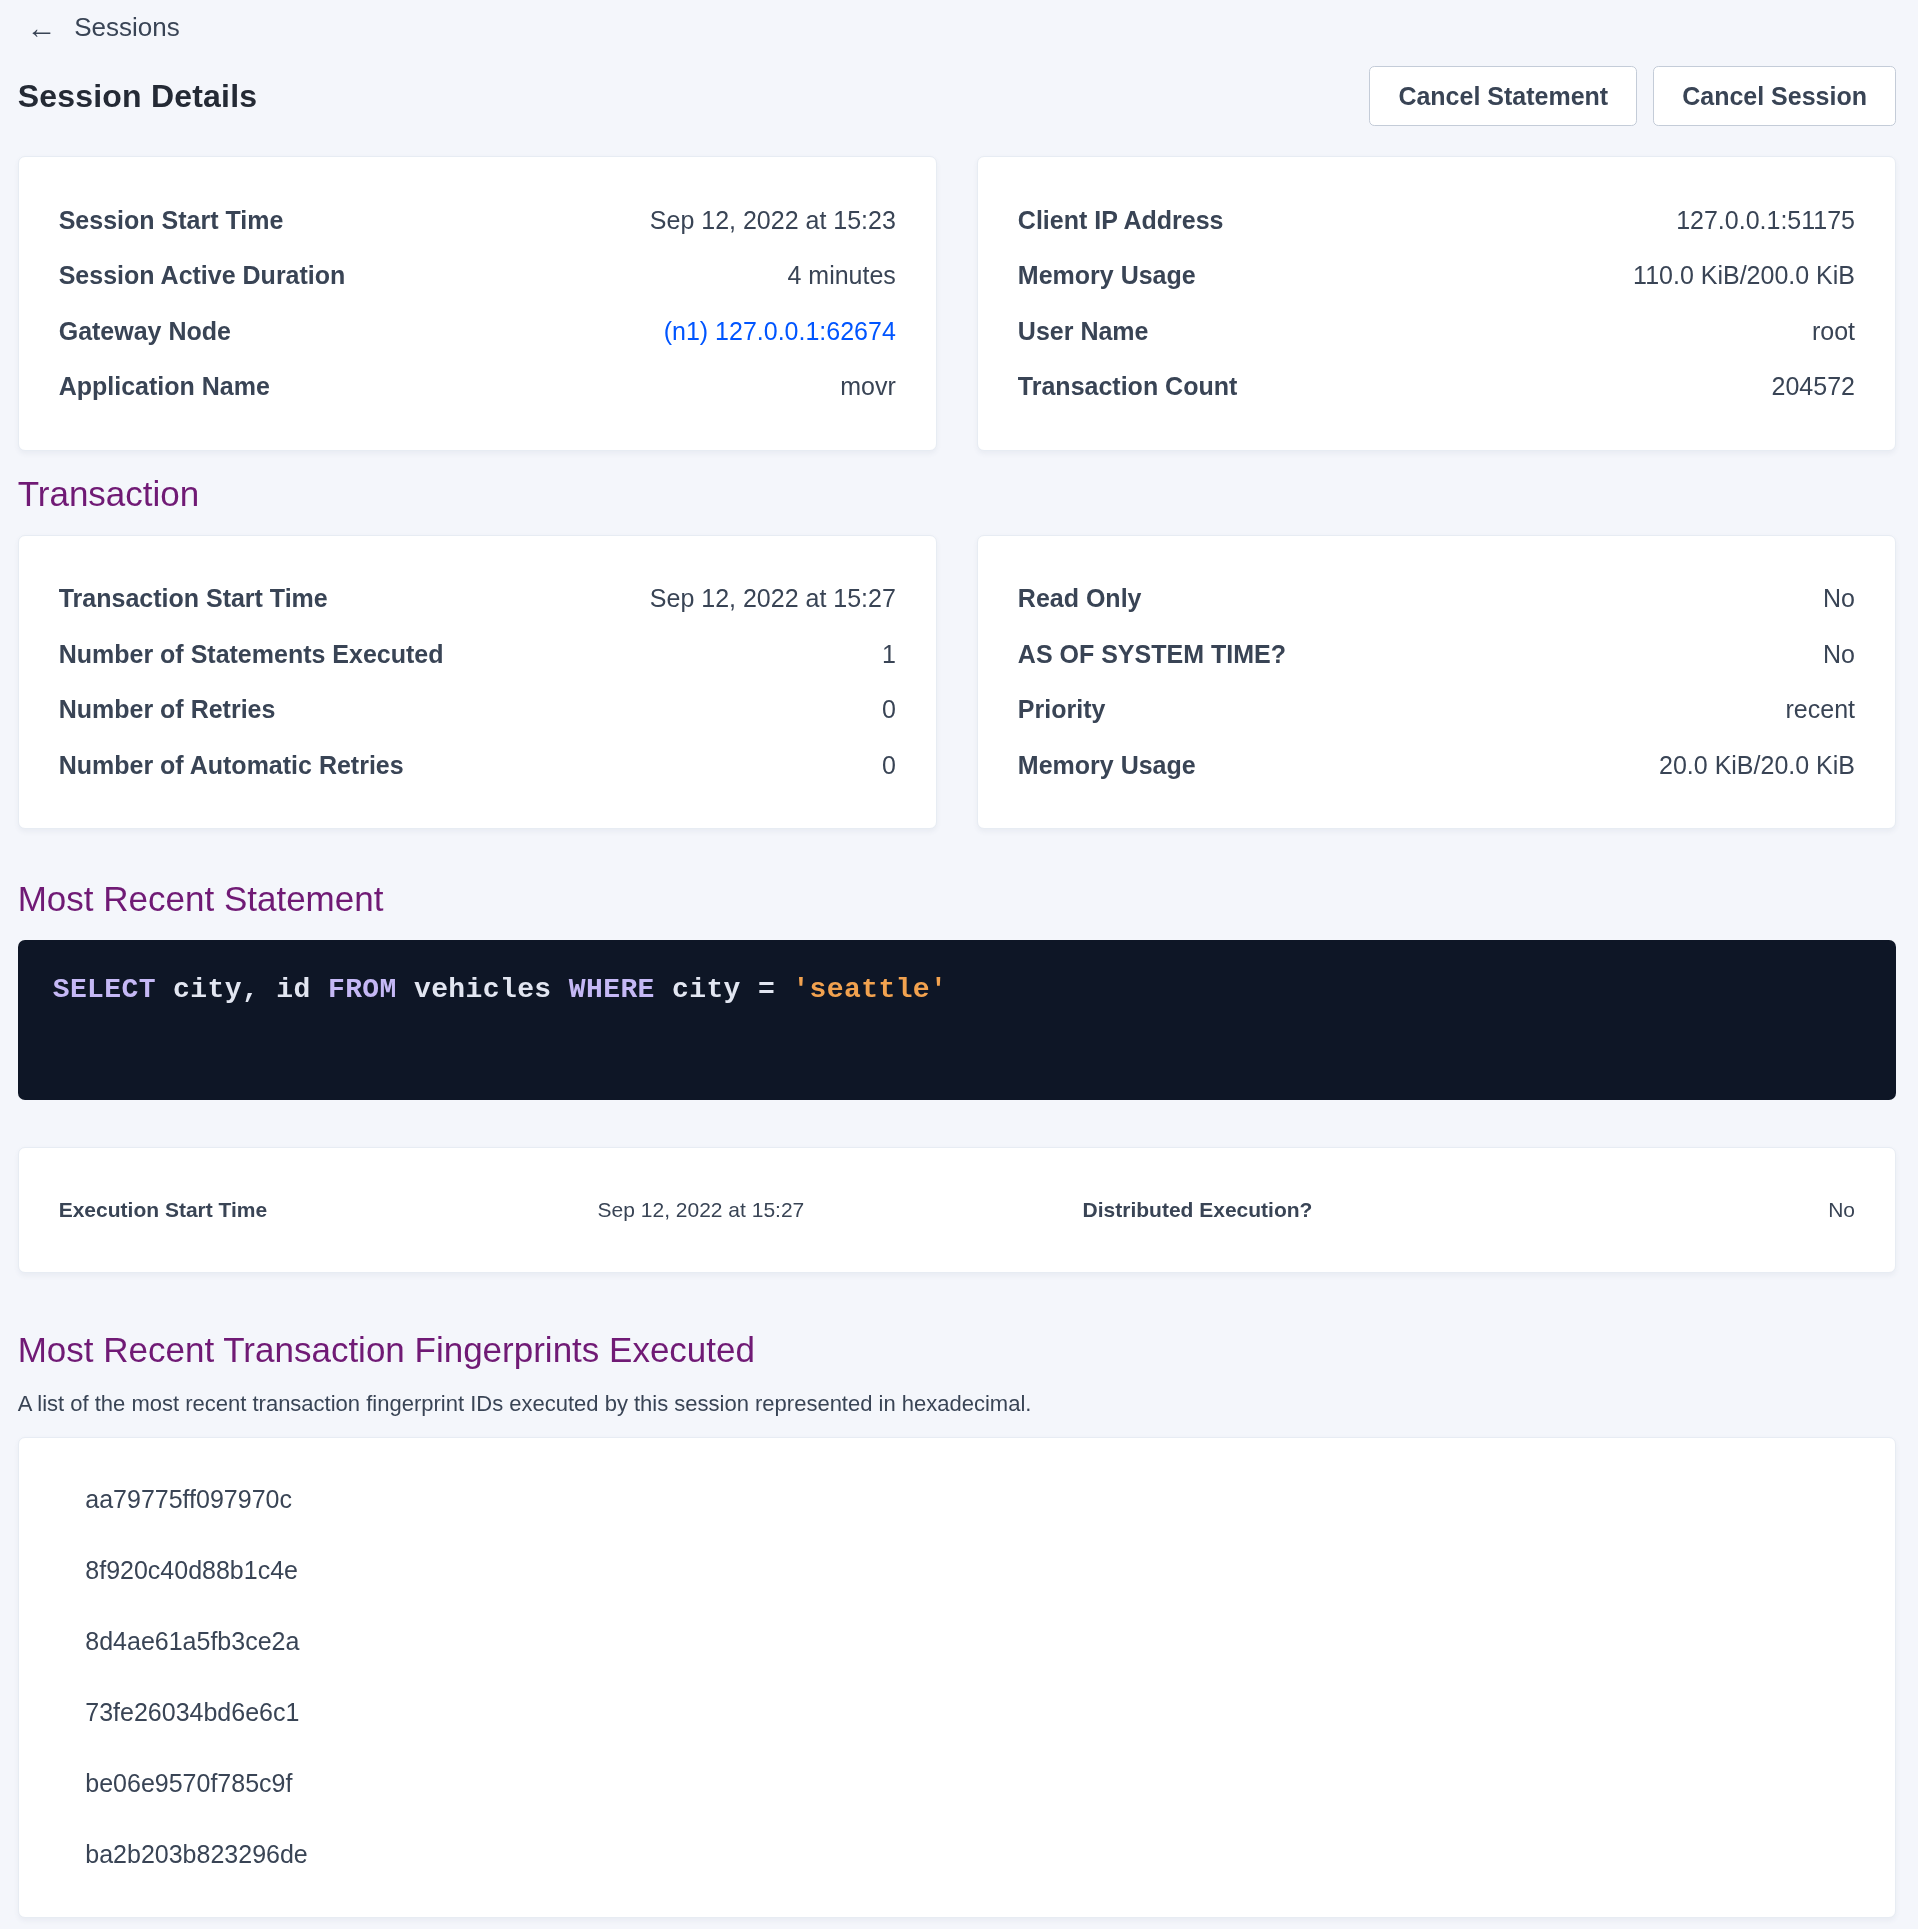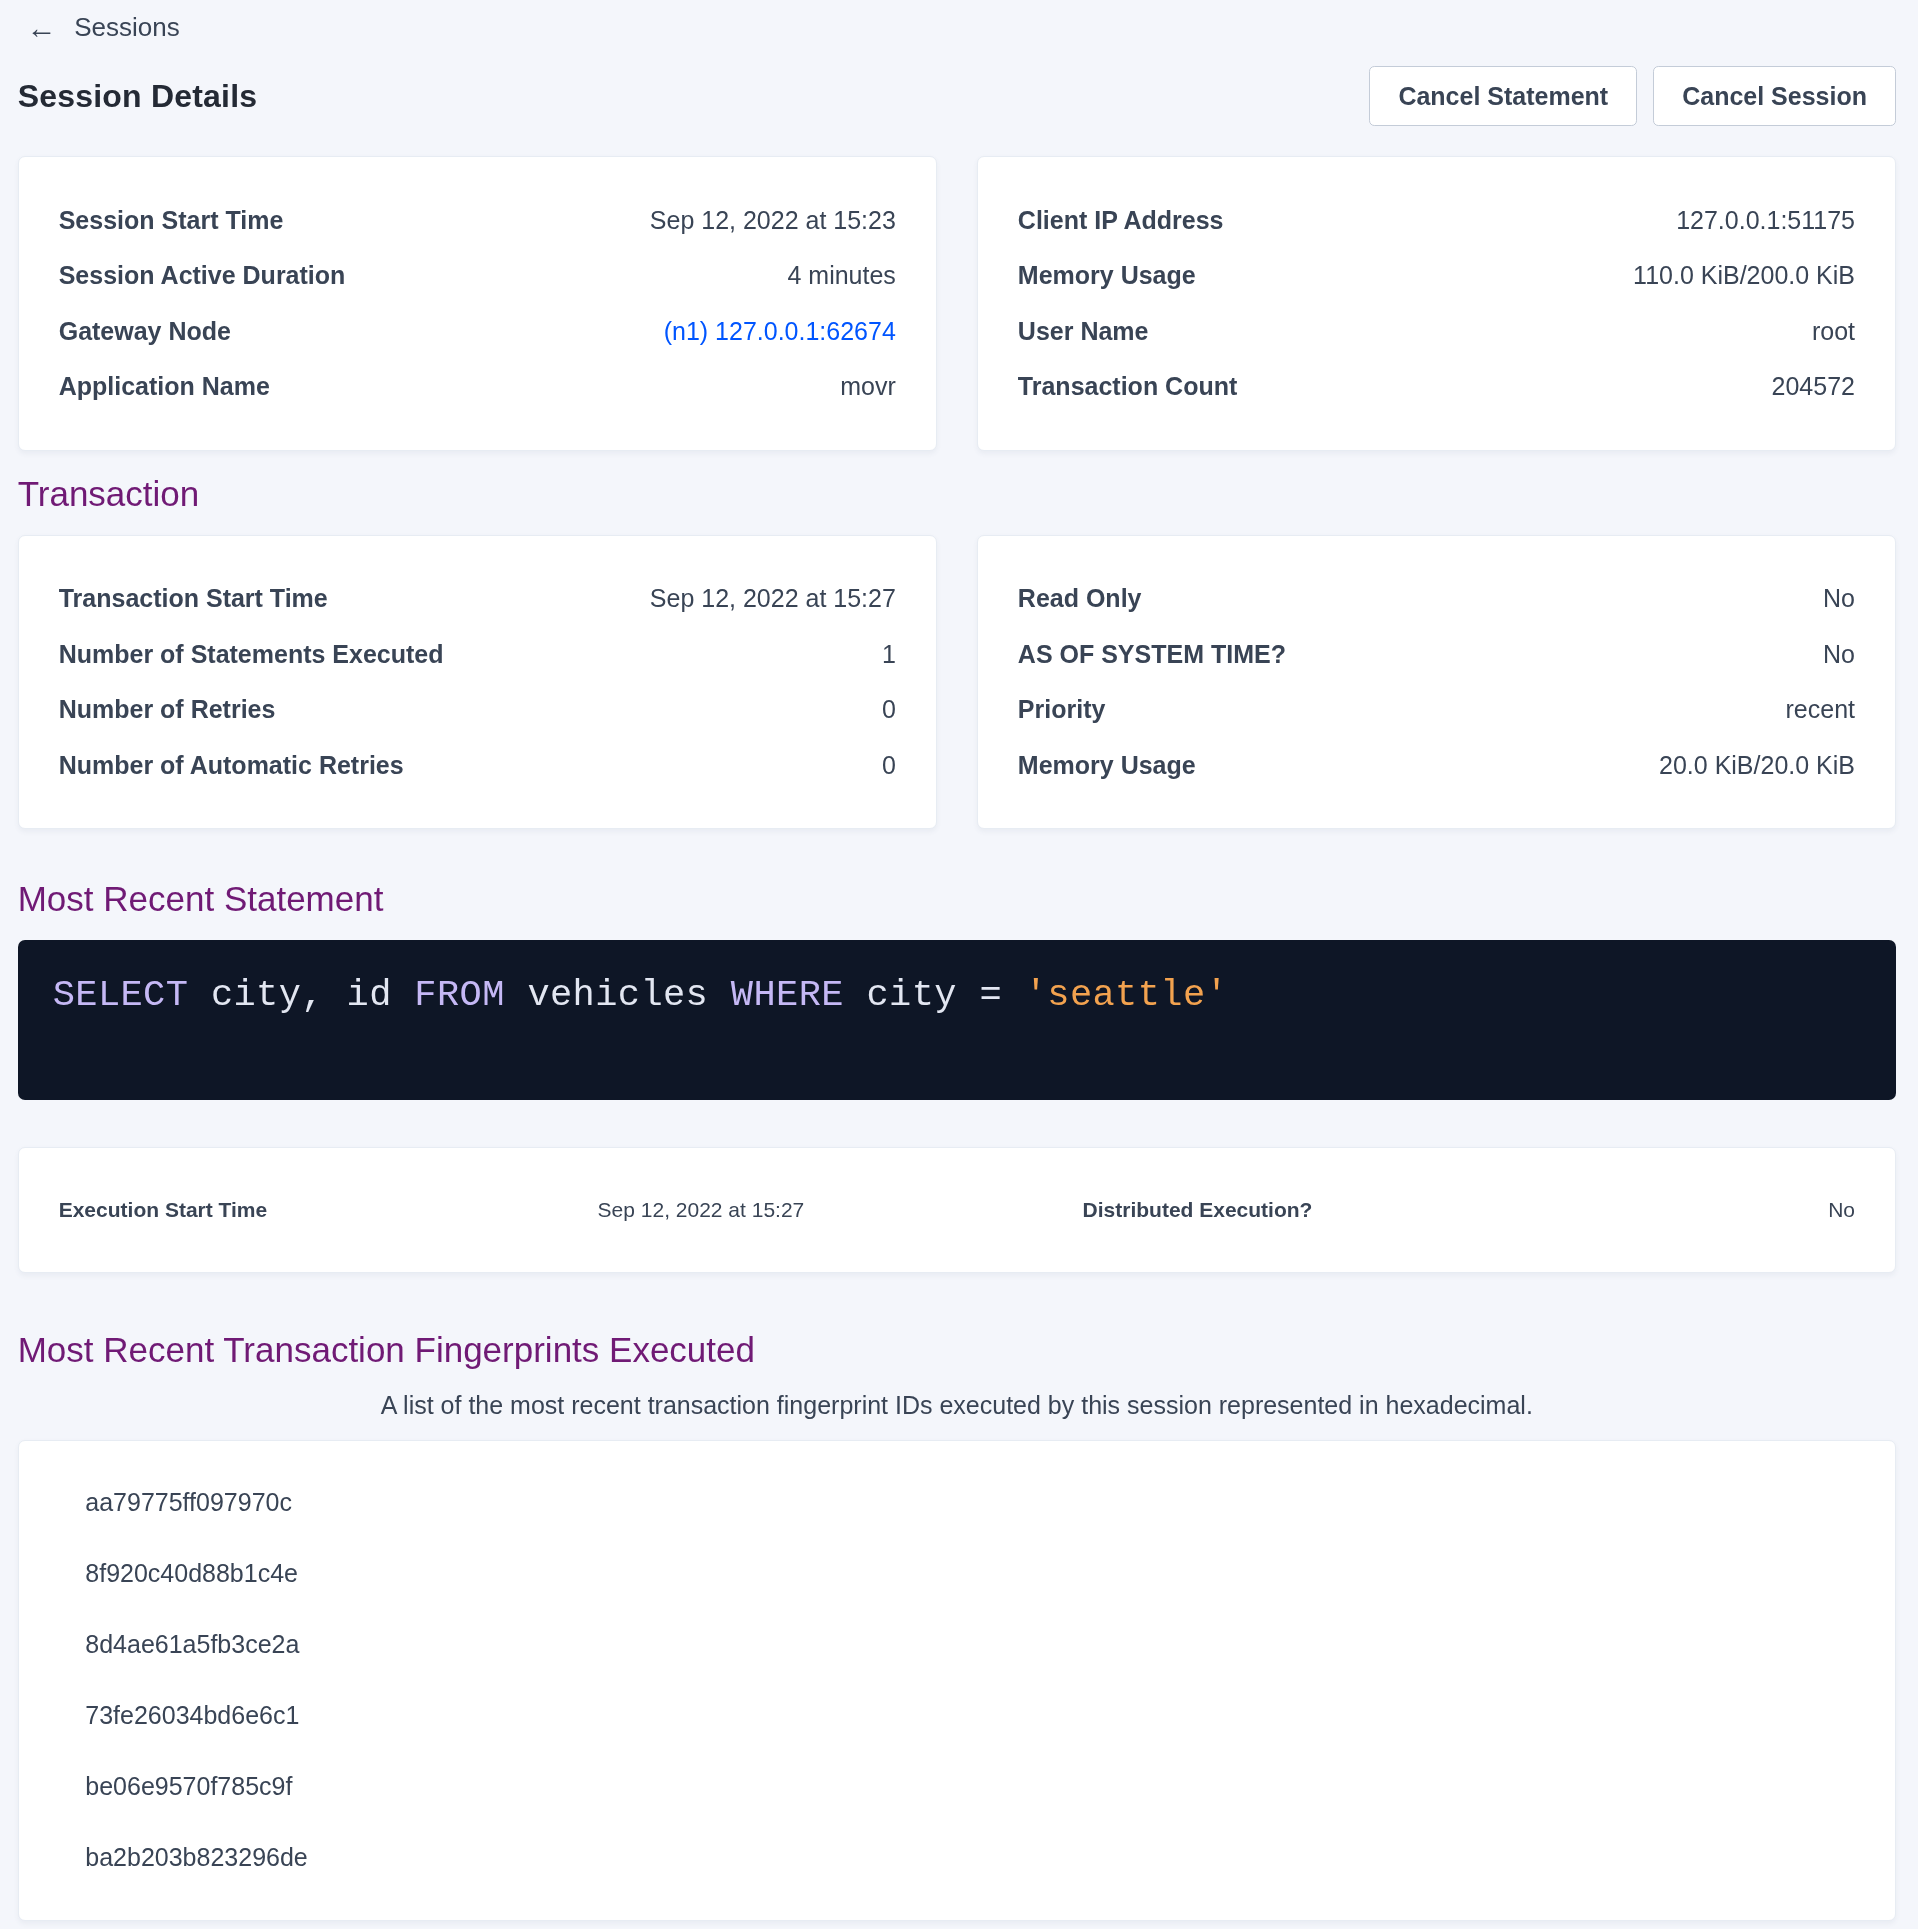--- a/index.html
+++ b/index.html
@@ -74,7 +74,7 @@
   }
   .sql {
     font-family: "Liberation Mono", "DejaVu Sans Mono", monospace;
-    font-size: 37px; font-weight: 400; letter-spacing: 0.4px;
+    font-size: 28px; font-weight: 700; letter-spacing: 0.4px;
     white-space: pre;
   }
   .tok-keyword { color: var(--sql-keyword, #c5b8f5); }

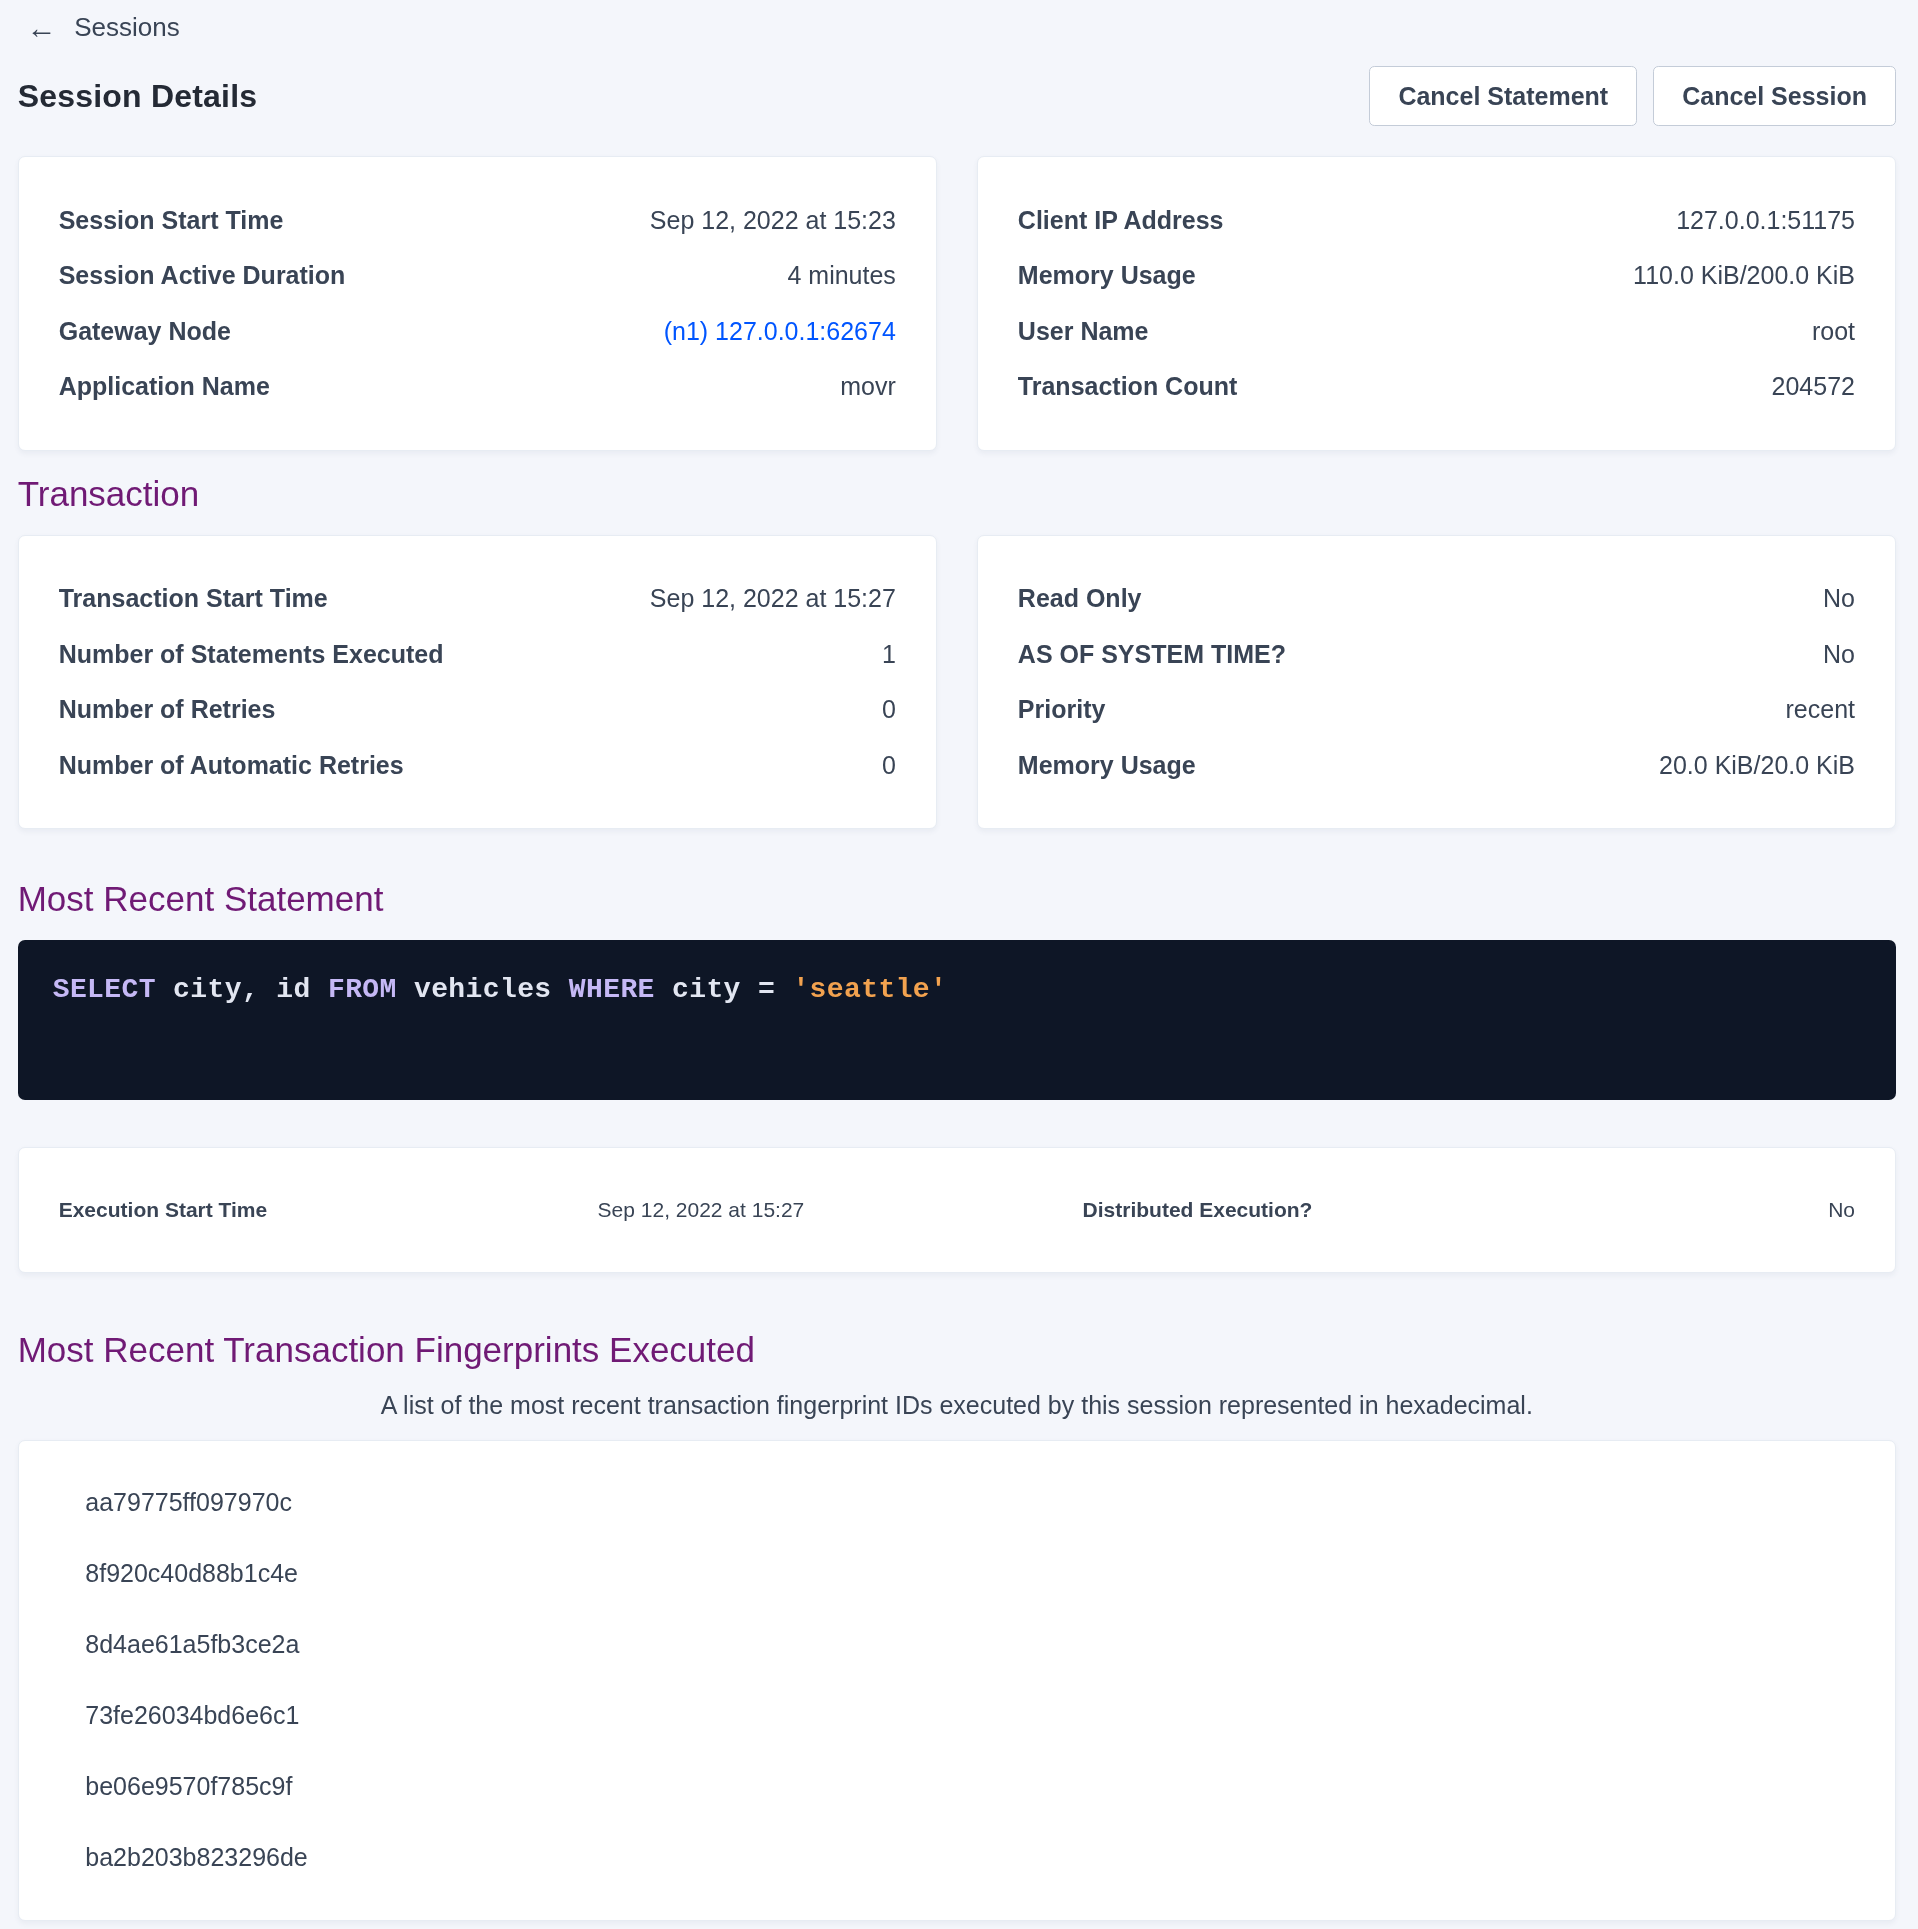--- a/index.html
+++ b/index.html
@@ -62,7 +62,7 @@
   .section-heading { font-size: 35px; font-weight: 400; color: #701a75; margin: 23px 0 21px 0; }
   .section-heading.statement { margin-top: 50px; margin-bottom: 21px; }
   .section-heading.fingerprints { margin-top: 57px; }
-  .section-desc { font-size: 25px; color: #394455; margin: 0 0 19.5px 0; text-align: center; }
+  .section-desc { font-size: 22px; color: #394455; margin: 0 0 19.5px 0; }
 
   
   .code-block {

